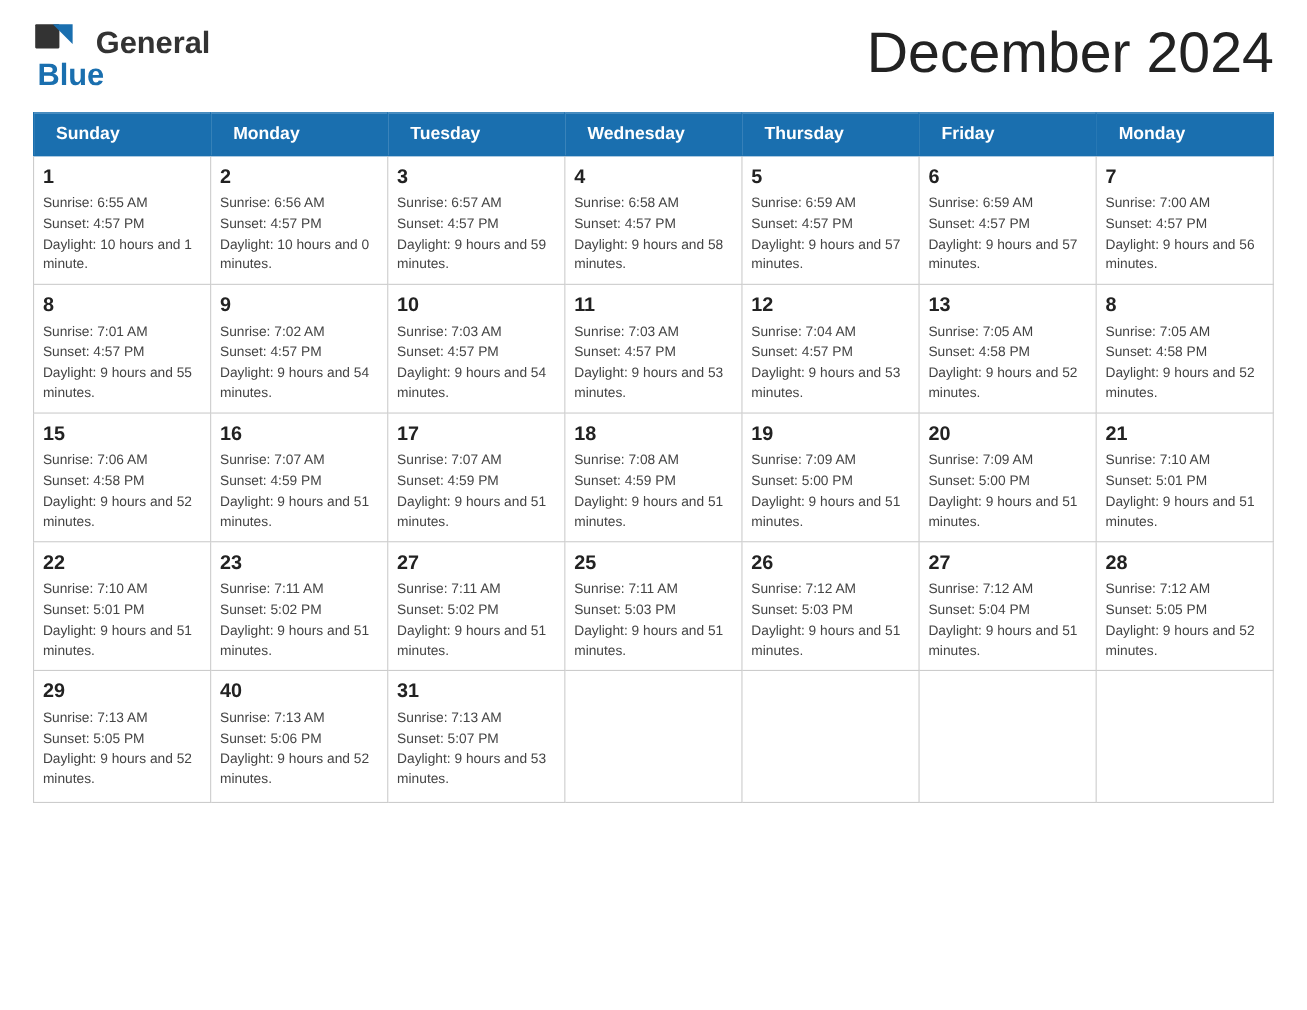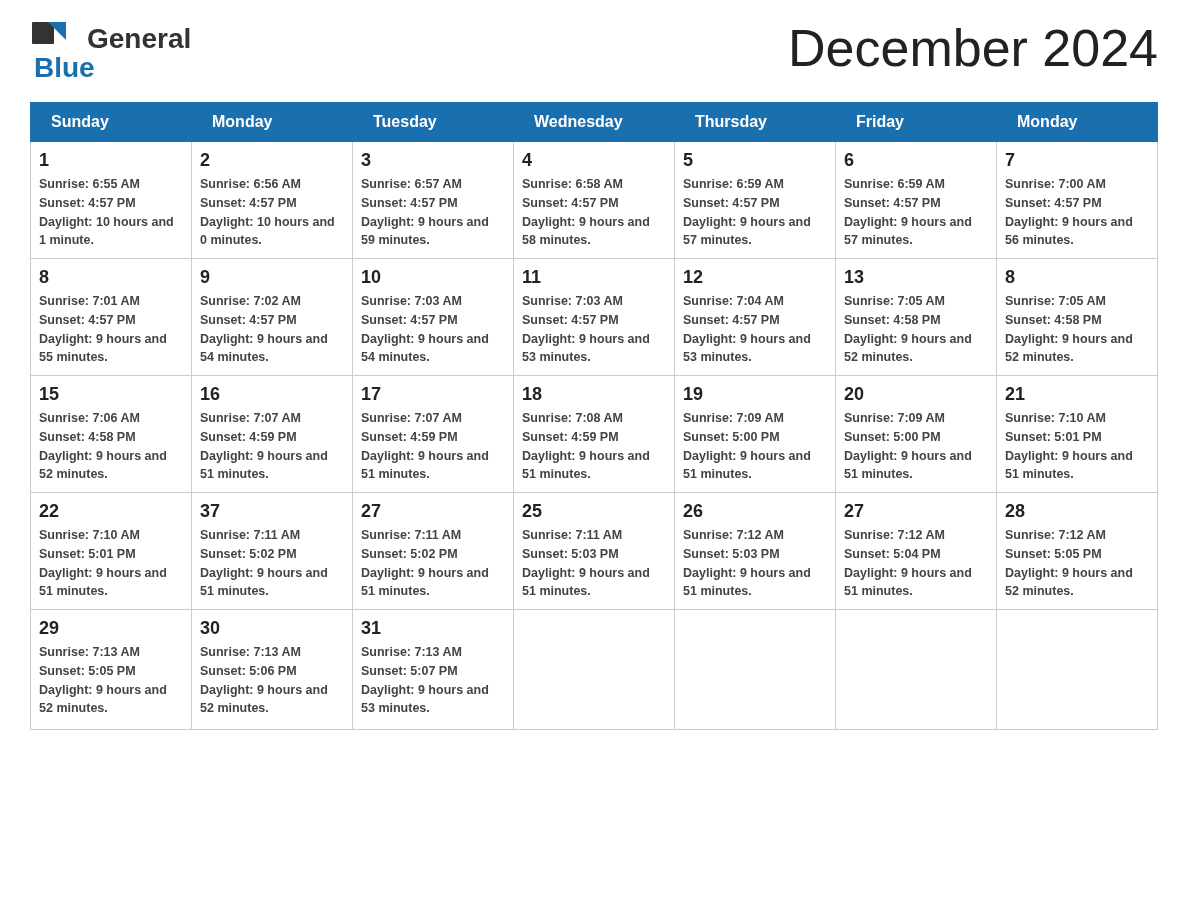--- a/index.html
+++ b/index.html
@@ -76,7 +76,6 @@
       font-size: 12.5px;
       color: #444;
       line-height: 1.5;
-      font-weight: bold;
     }
     tbody tr:last-child td {
       height: 120px;

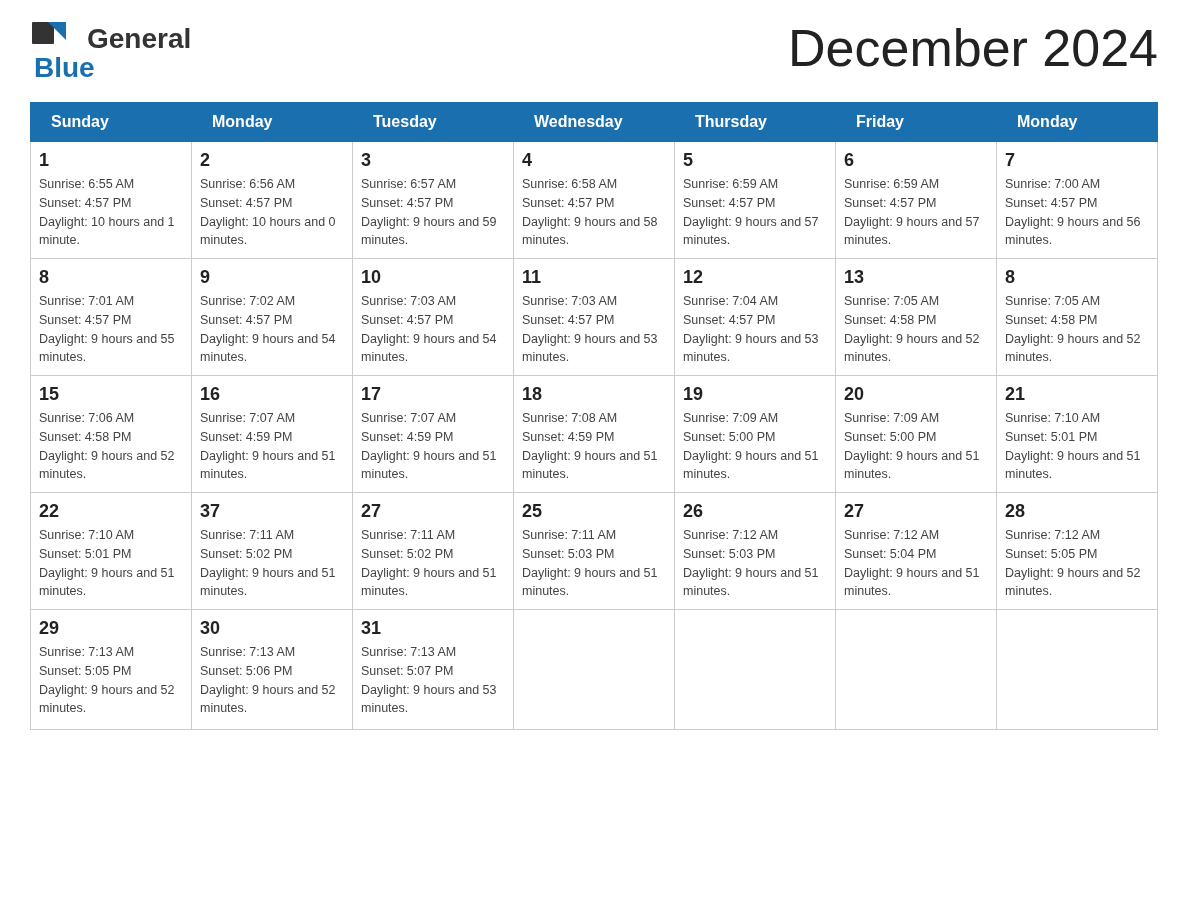--- a/index.html
+++ b/index.html
@@ -214,7 +214,7 @@
           <span class="day-info">Sunrise: 7:10 AM<br>Sunset: 5:01 PM<br>Daylight: 9 hours and 51 minutes.</span>
         </td>
         <td>
-          <span class="day-num">37</span>
+          <span class="day-num">23</span>
           <span class="day-info">Sunrise: 7:11 AM<br>Sunset: 5:02 PM<br>Daylight: 9 hours and 51 minutes.</span>
         </td>
         <td>

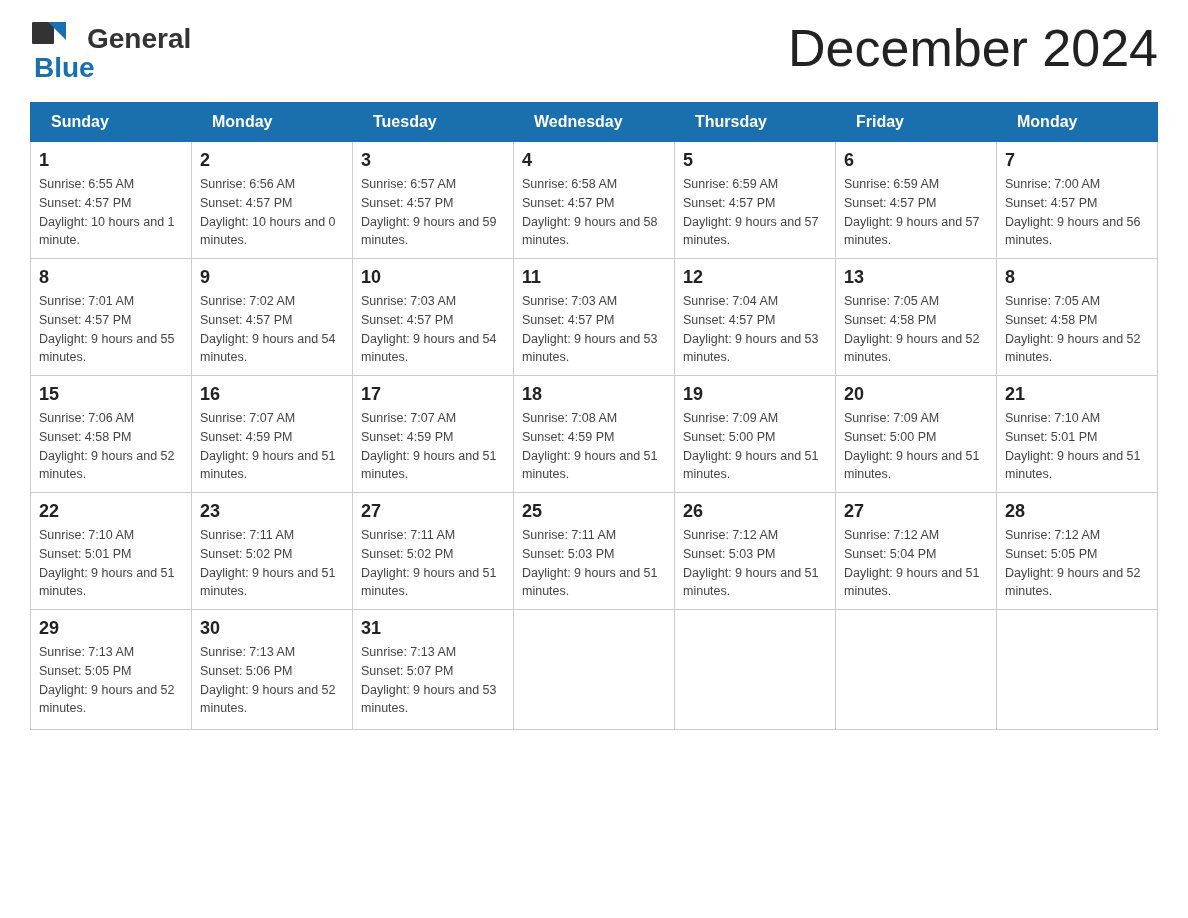--- a/index.html
+++ b/index.html
@@ -244,7 +244,7 @@
           <span class="day-info">Sunrise: 7:13 AM<br>Sunset: 5:05 PM<br>Daylight: 9 hours and 52 minutes.</span>
         </td>
         <td>
-          <span class="day-num">30</span>
+          <span class="day-num">40</span>
           <span class="day-info">Sunrise: 7:13 AM<br>Sunset: 5:06 PM<br>Daylight: 9 hours and 52 minutes.</span>
         </td>
         <td>

